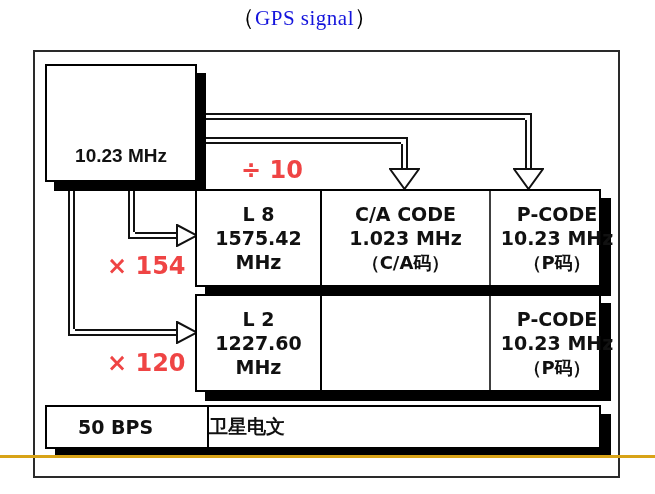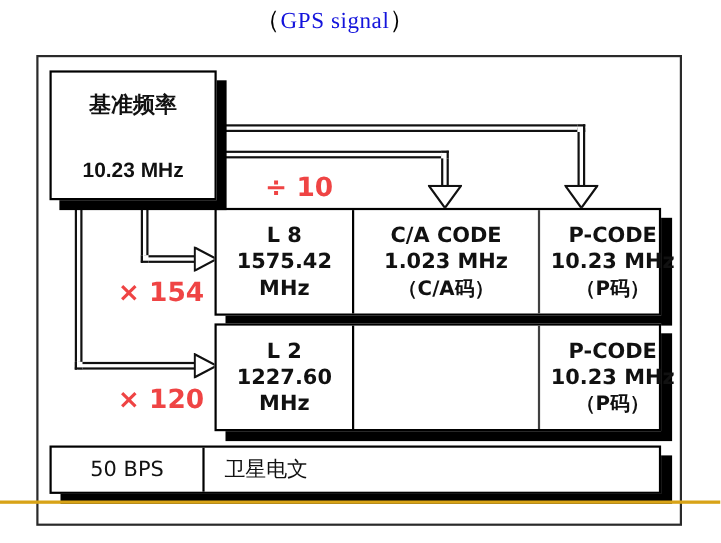--- a/index.html
+++ b/index.html
@@ -268,7 +268,6 @@
 <div class="mult-label" id="label-x120">× 120</div>
 
 <div class="box3d" id="ref-freq-box">
-  <div class="line-cn">基准频率</div>
   <div class="line-val">10.23 MHz</div>
 </div>
 

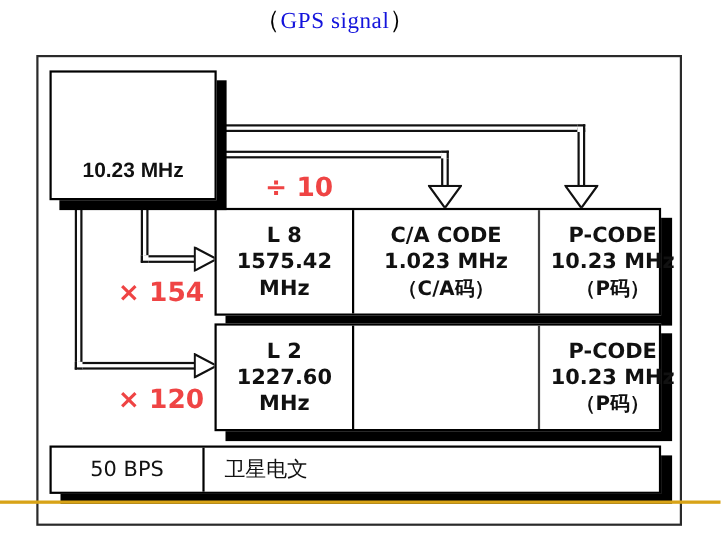--- a/index.html
+++ b/index.html
@@ -157,7 +157,7 @@
   }
   #bottom-bar .ln {
     font-size: 19px;
-    font-weight: normal;
+    font-weight: bold;
     color: #111;
     font-family: "DejaVu Sans", "Liberation Sans", sans-serif;
     white-space: nowrap;

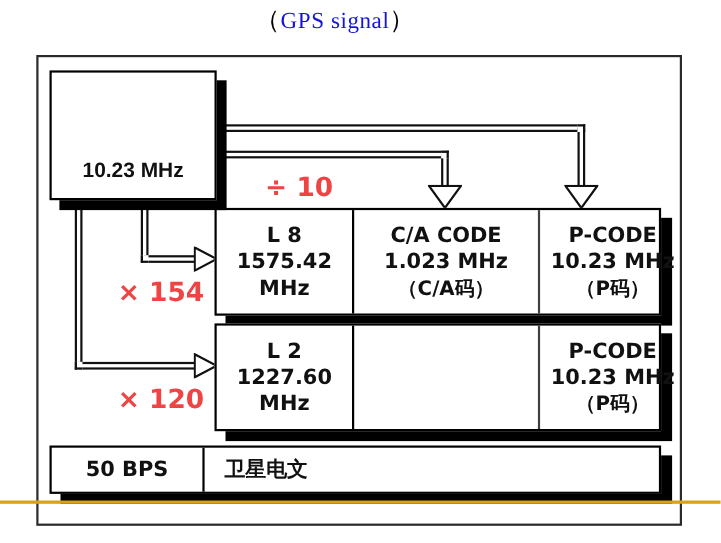--- a/index.html
+++ b/index.html
@@ -153,7 +153,7 @@
   #bb-msg {
     flex: 1;
     border-left: 2px solid #000000;
-    padding-left: 18px;
+    margin-left: 23px;
   }
   #bottom-bar .ln {
     font-size: 19px;

